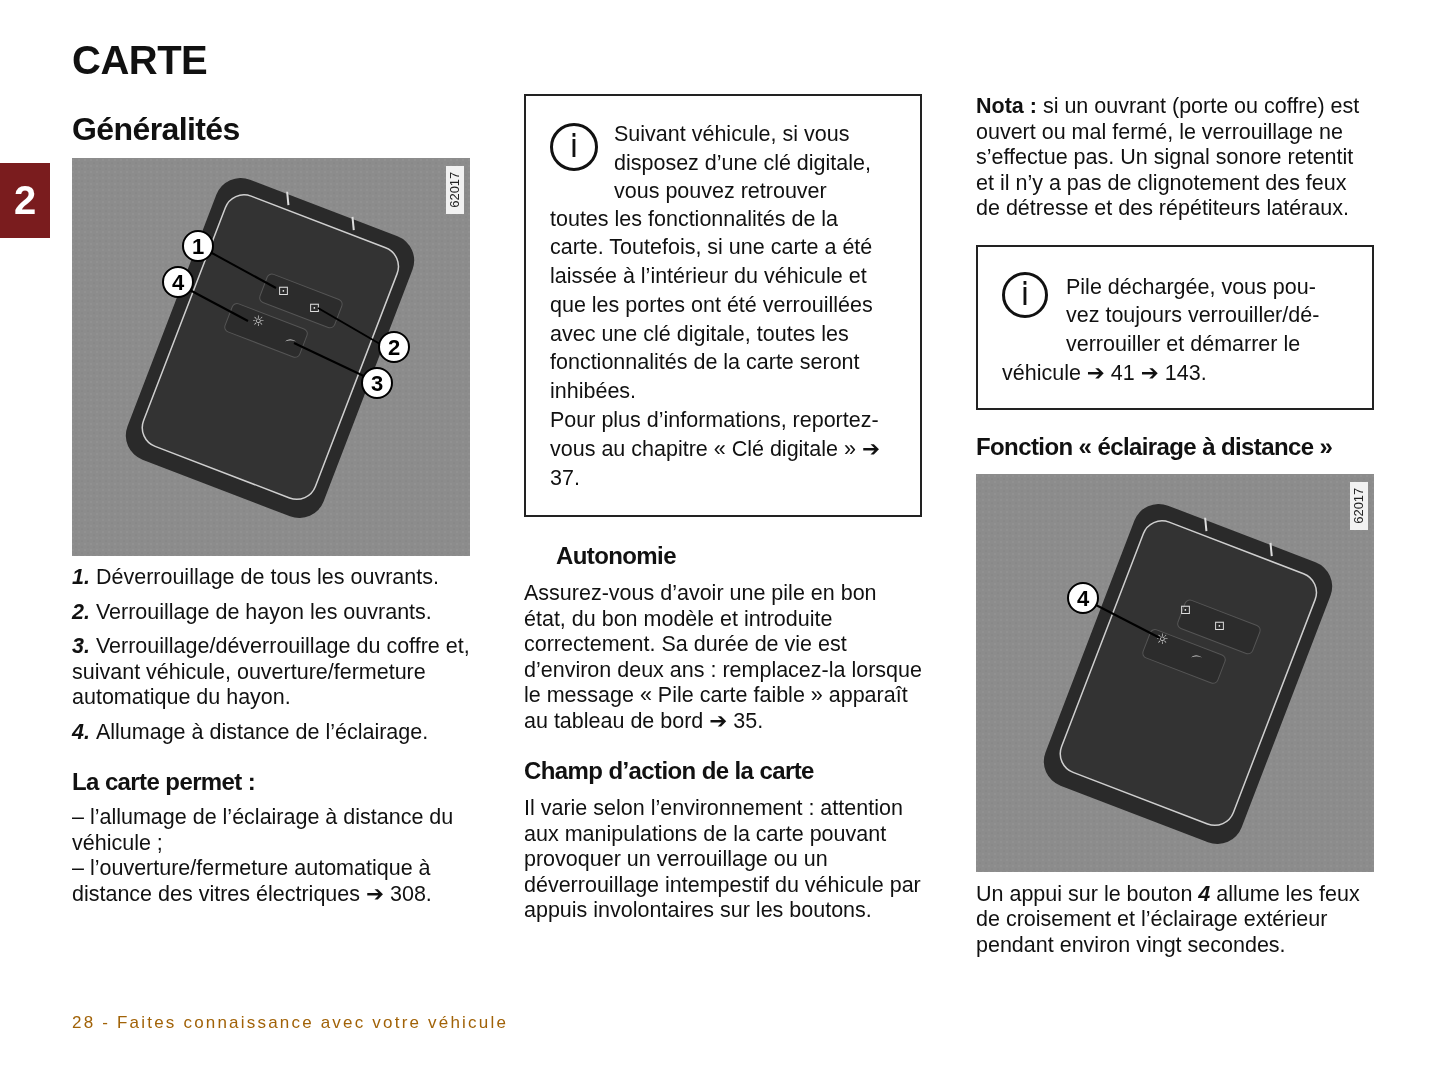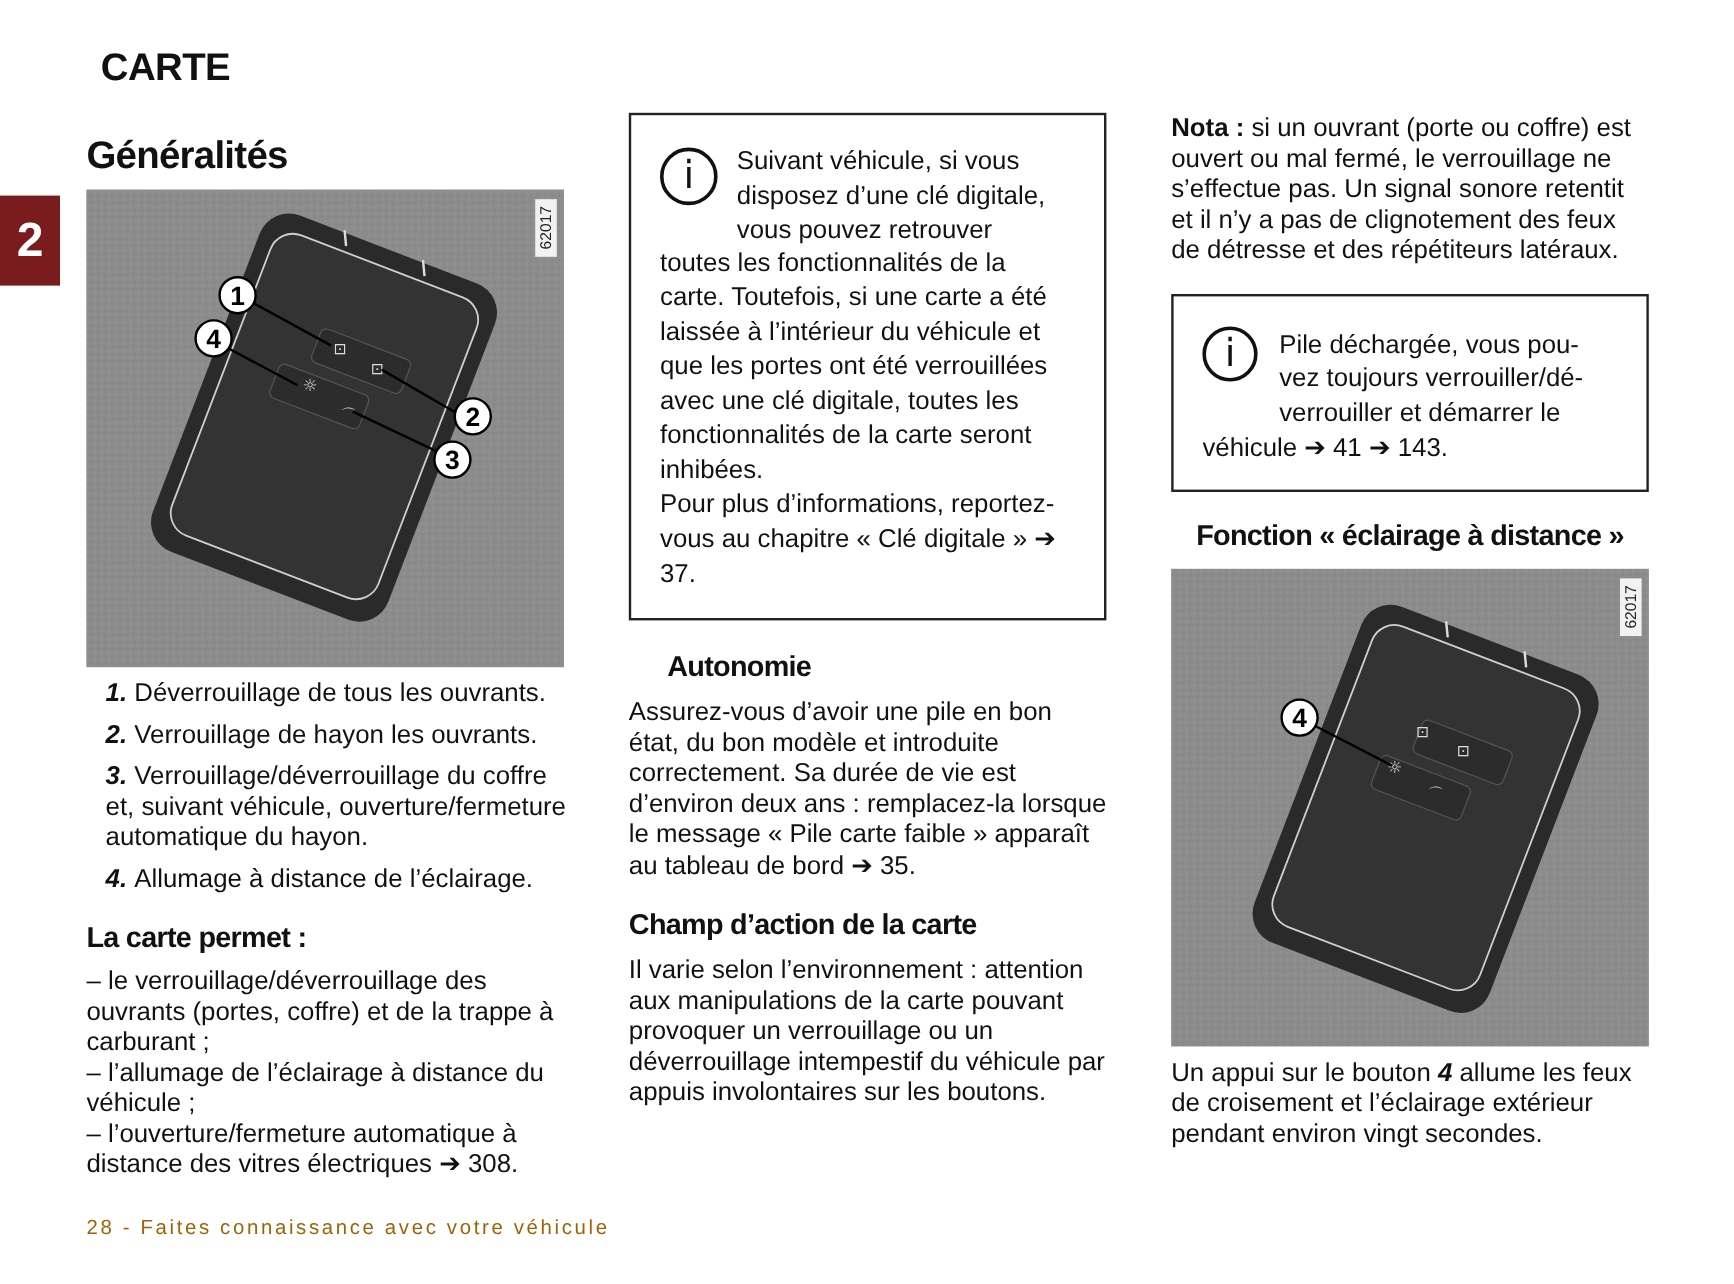--- a/index.html
+++ b/index.html
@@ -6,7 +6,7 @@
   html, body { width: 1445px; height: 1070px; background: #ffffff; overflow: hidden; }
   body { position: relative; font-family: "Liberation Sans", sans-serif; color: #111; }
 
-  .page-title { position: absolute; left: 72px; top: 38px; font-size: 32px; font-weight: bold; letter-spacing: -0.5px; margin-left: 12px; }
+  .page-title { position: absolute; left: 72px; top: 38px; font-size: 40px; font-weight: bold; letter-spacing: -0.5px; }
   .chapter-tab { position: absolute; left: 0; top: 163px; width: 50px; height: 75px; background: #7a1c1e; color: #fff; font-size: 40px; font-weight: bold; display: flex; align-items: center; justify-content: center; }
 
   .col { position: absolute; font-size: 21.5px; line-height: 25.5px; }

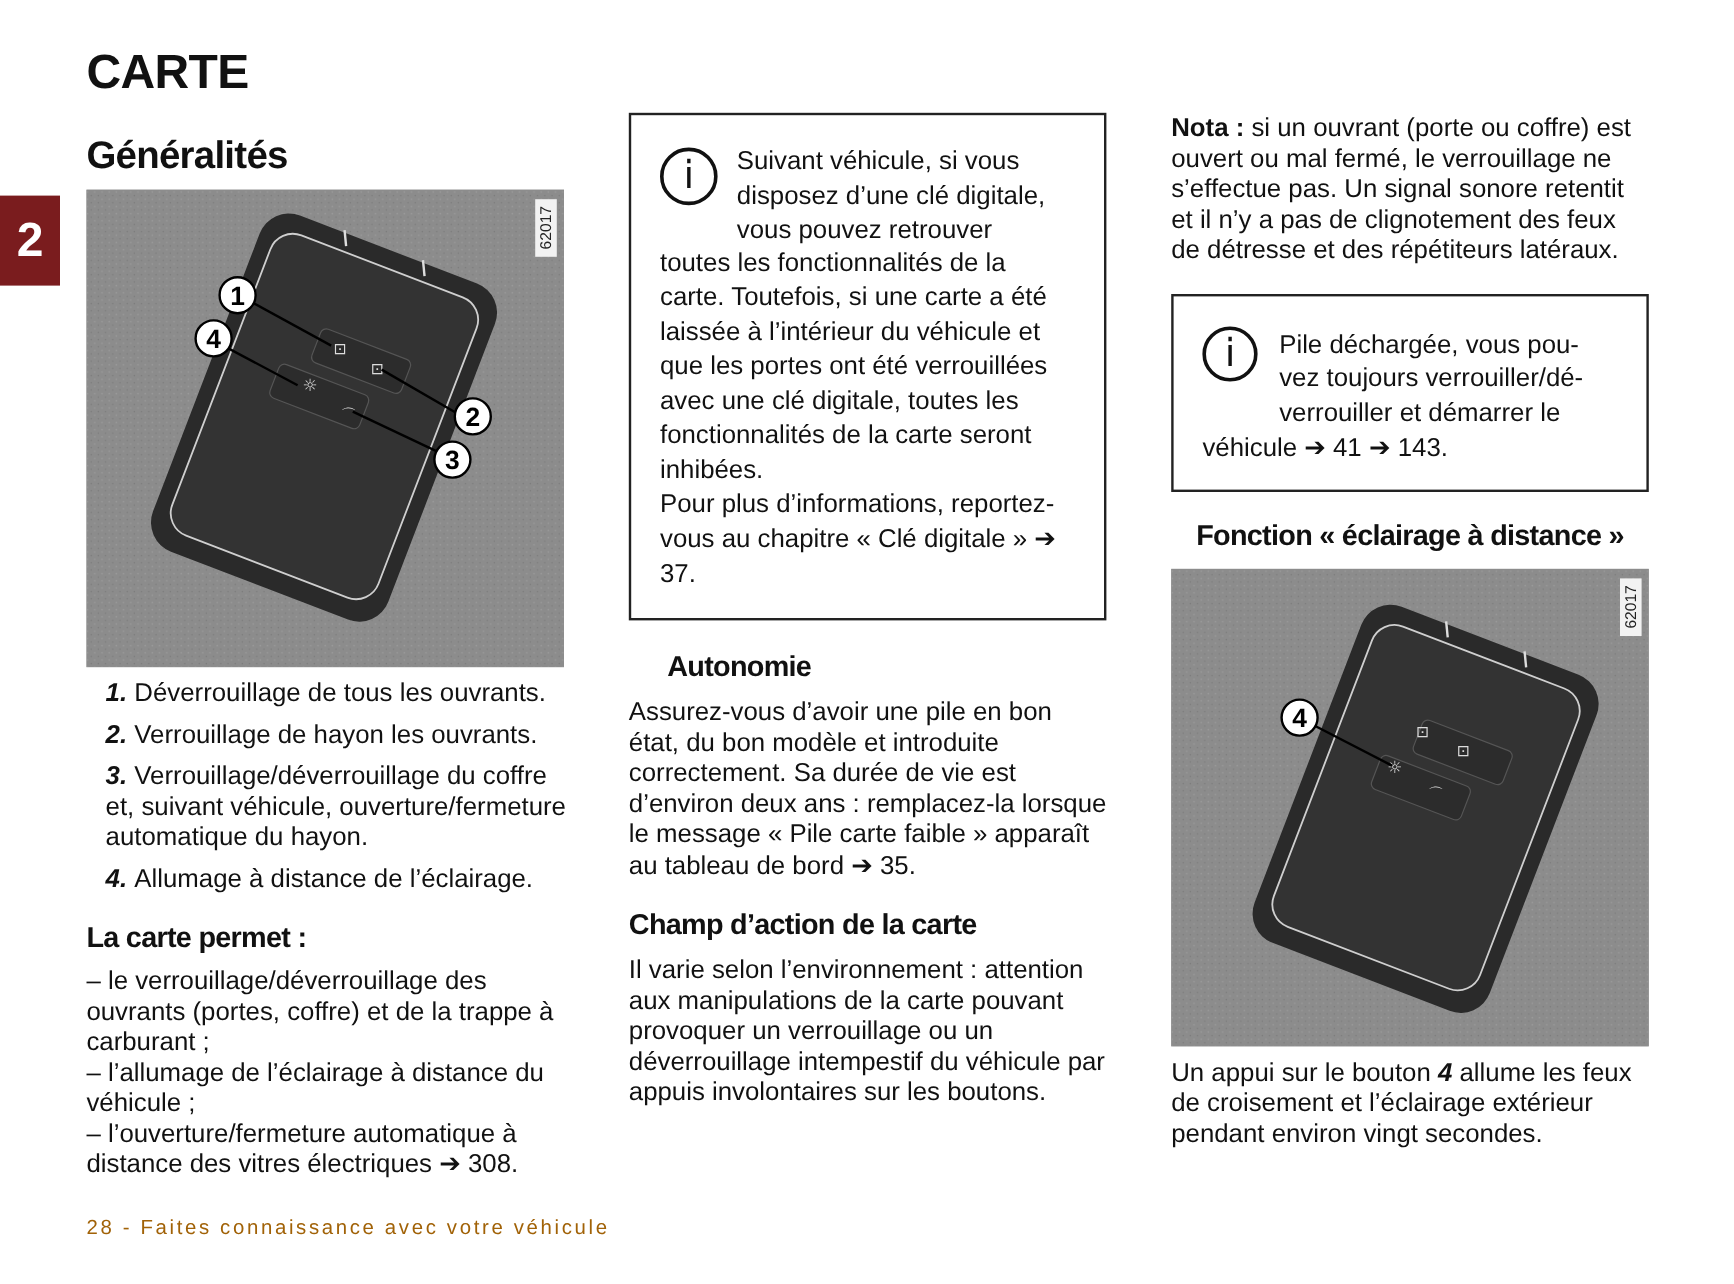--- a/index.html
+++ b/index.html
@@ -128,7 +128,7 @@
     <div style="line-height:28.8px;"><span>véhicule </span><span class="ref">➔ 41</span> <span class="ref">➔ 143</span><span>.</span></div>
   </div>
 
-  <h3 class="sub" style="margin-top:22px;text-align:center;">Fonction « éclairage à distance »</h3>
+  <h3 class="sub" style="margin-top:22px;">Fonction « éclairage à distance »</h3>
 
   <div class="figure" style="margin-top:12px;">
     <svg width="398" height="398" viewBox="0 0 398 398">

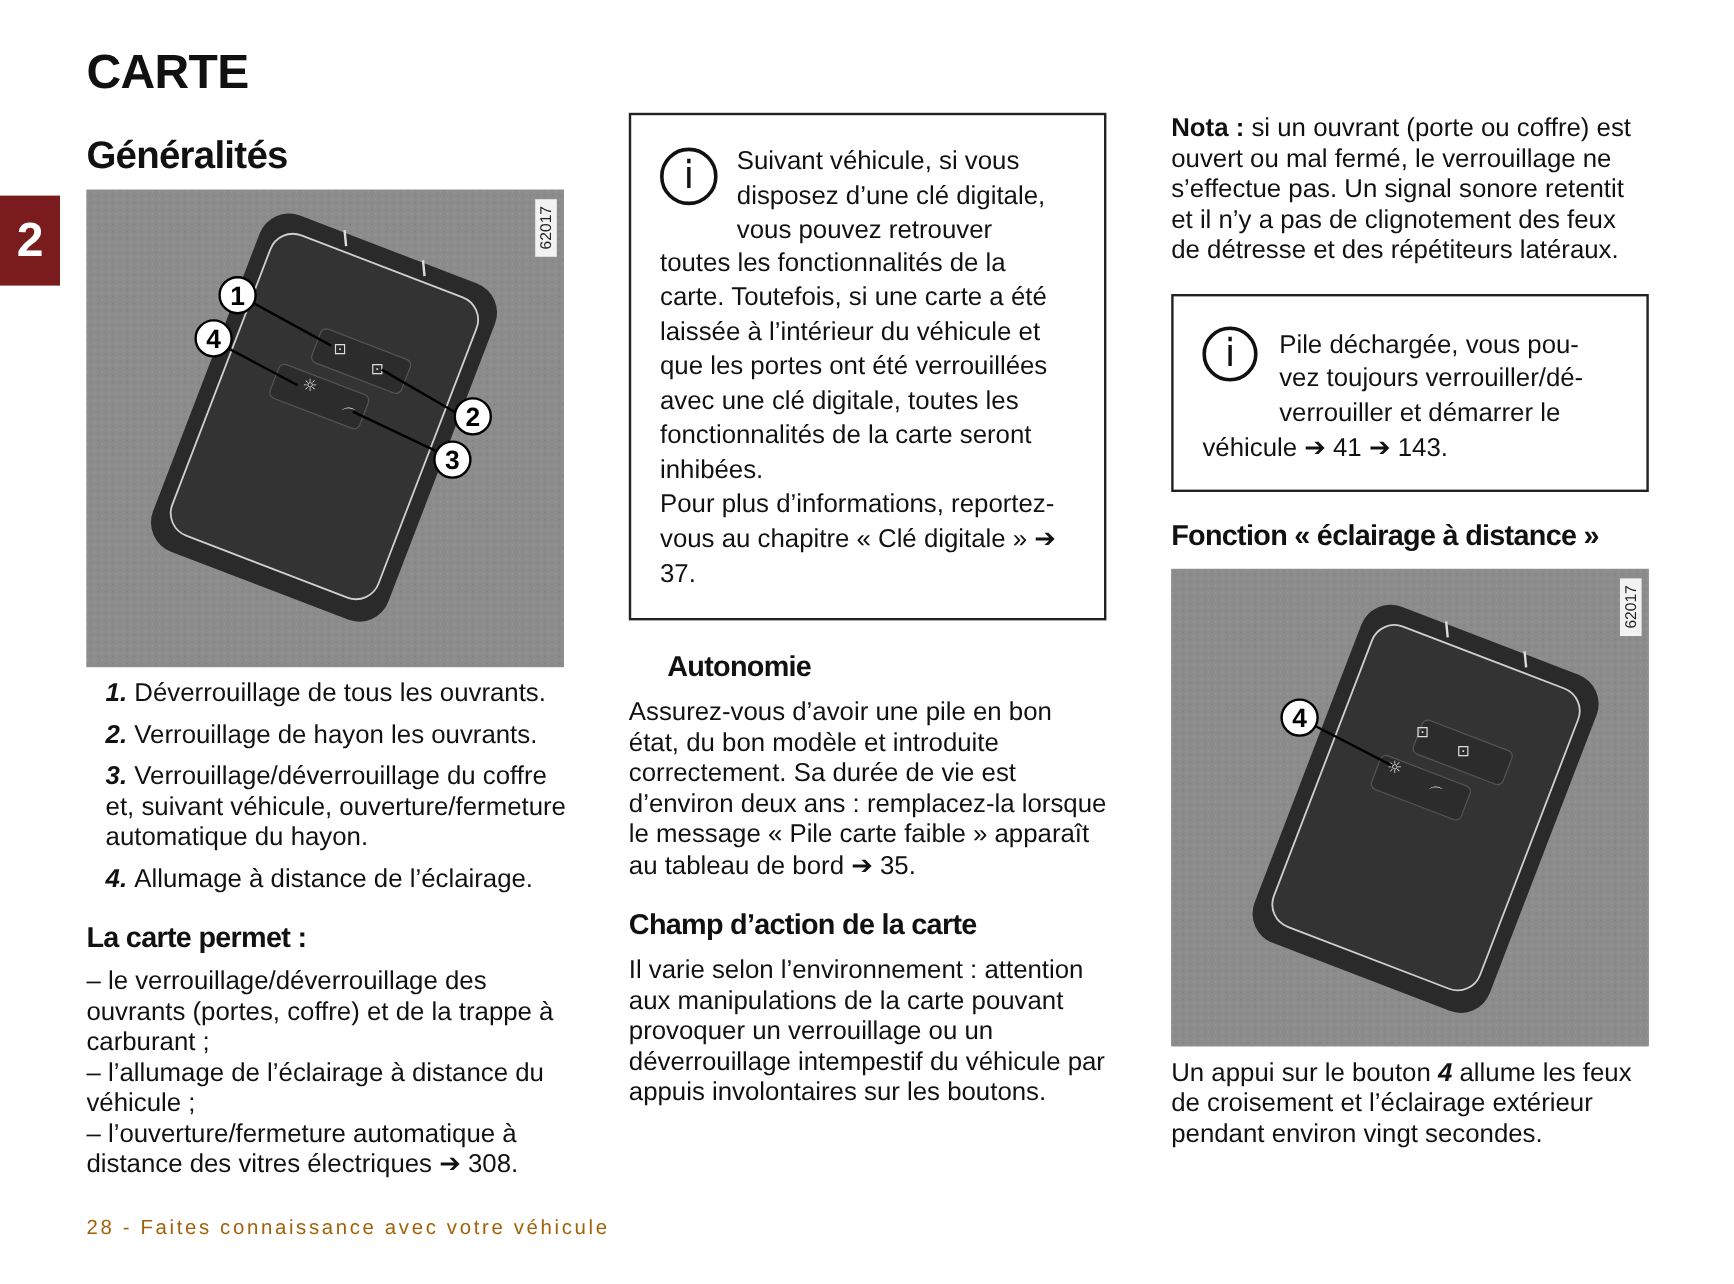--- a/index.html
+++ b/index.html
@@ -22,7 +22,7 @@
   .fig-code { position: absolute; right: 6px; top: 8px; background: #f2f2f2; color: #222; font-size: 13px; width: 18px; height: 48px; display: flex; align-items: center; justify-content: center; }
   .fig-code span { transform: rotate(-90deg); white-space: nowrap; }
 
-  .legend-item { margin-top: 9px; margin-left: 16px; }
+  .legend-item { margin-top: 9px; }
   .legend-item .num { font-weight: bold; font-style: italic; margin-right: 6px; }
 
   .bullet { }

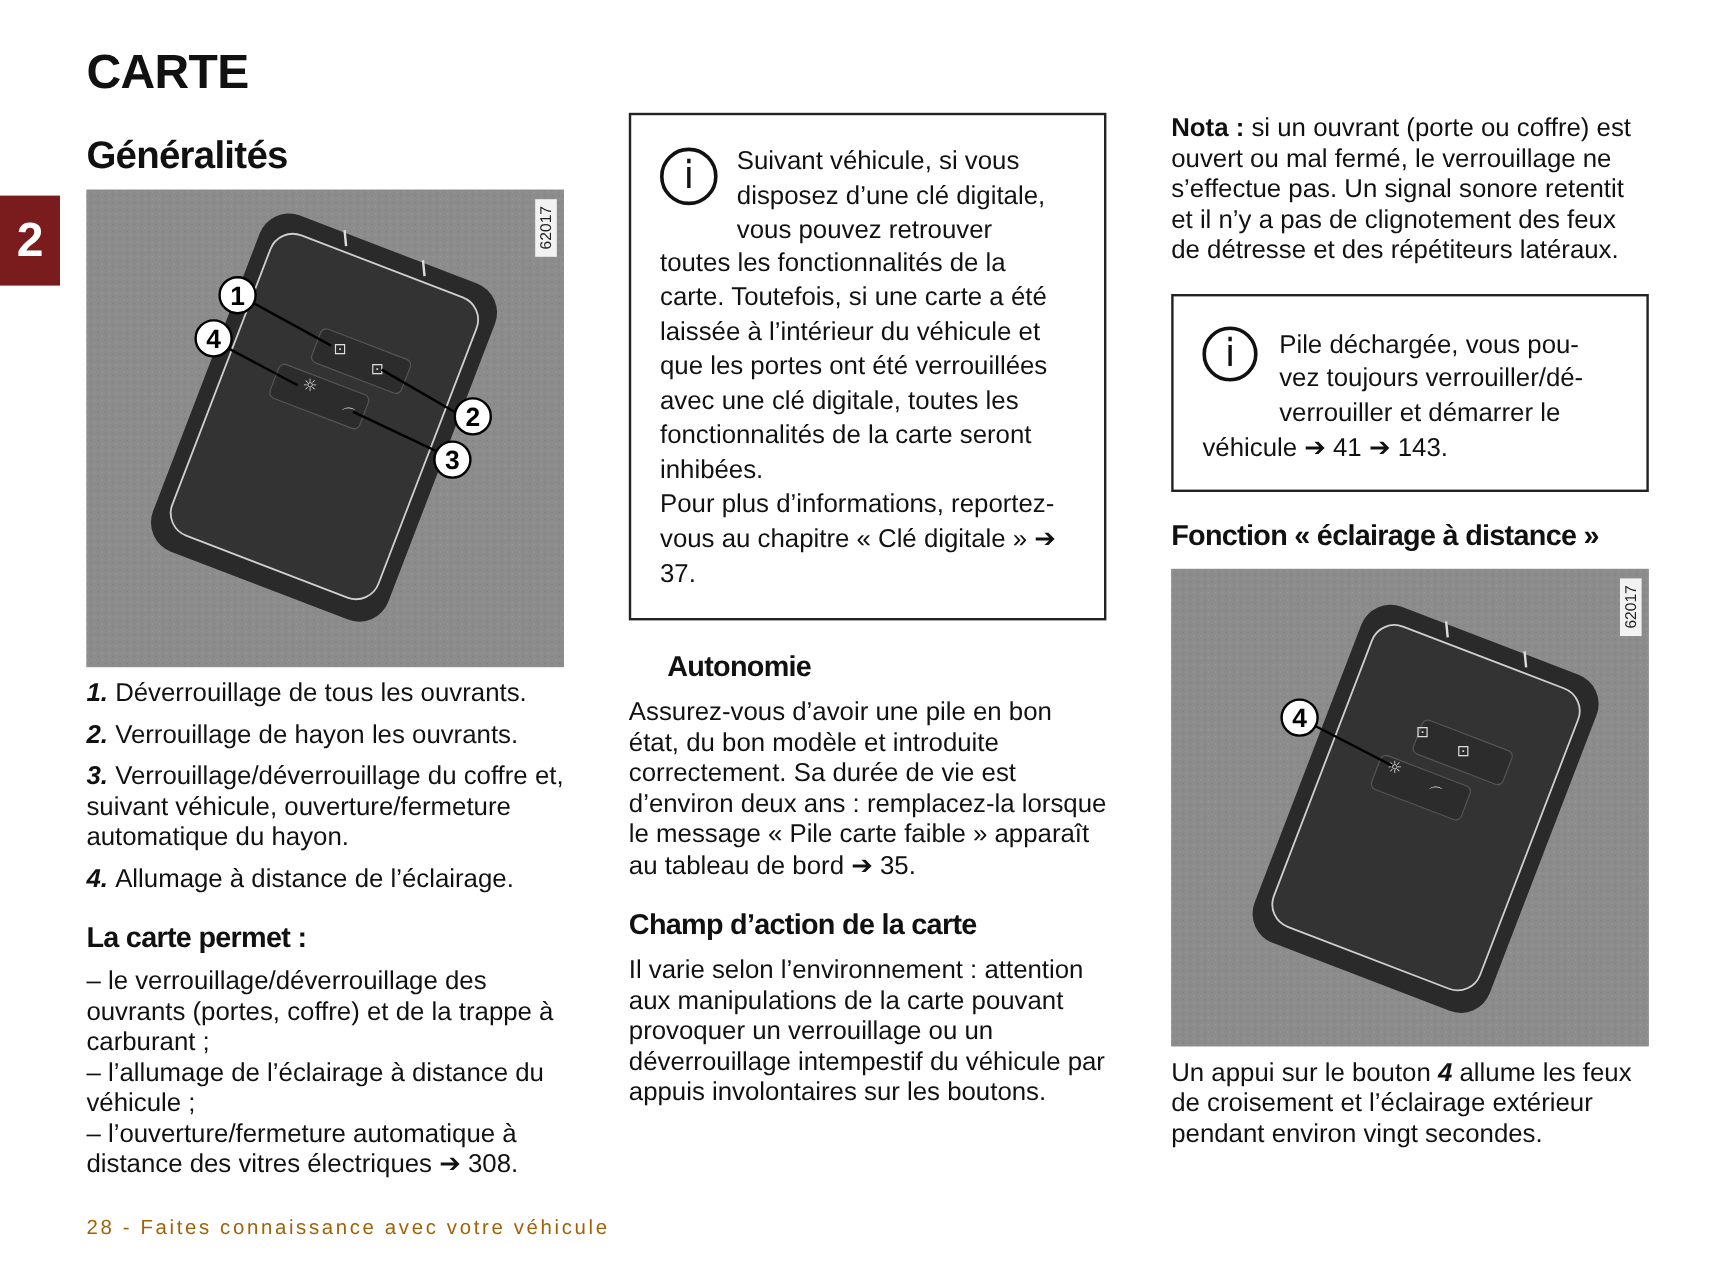--- a/index.html
+++ b/index.html
@@ -94,7 +94,6 @@
 
   <h3 class="sub" style="margin-top:22px;">La carte permet :</h3>
   <div style="margin-top:8px;">
-    <div class="bullet">– le verrouillage/déverrouillage des ouvrants (portes, coffre) et de la trappe à carburant ;</div>
     <div class="bullet">– l’allumage de l’éclairage à distance du véhicule ;</div>
     <div class="bullet"><span>– l’ouverture/fermeture automatique à distance des vitres électriques </span><span class="ref">➔ 308</span><span>.</span></div>
   </div>

